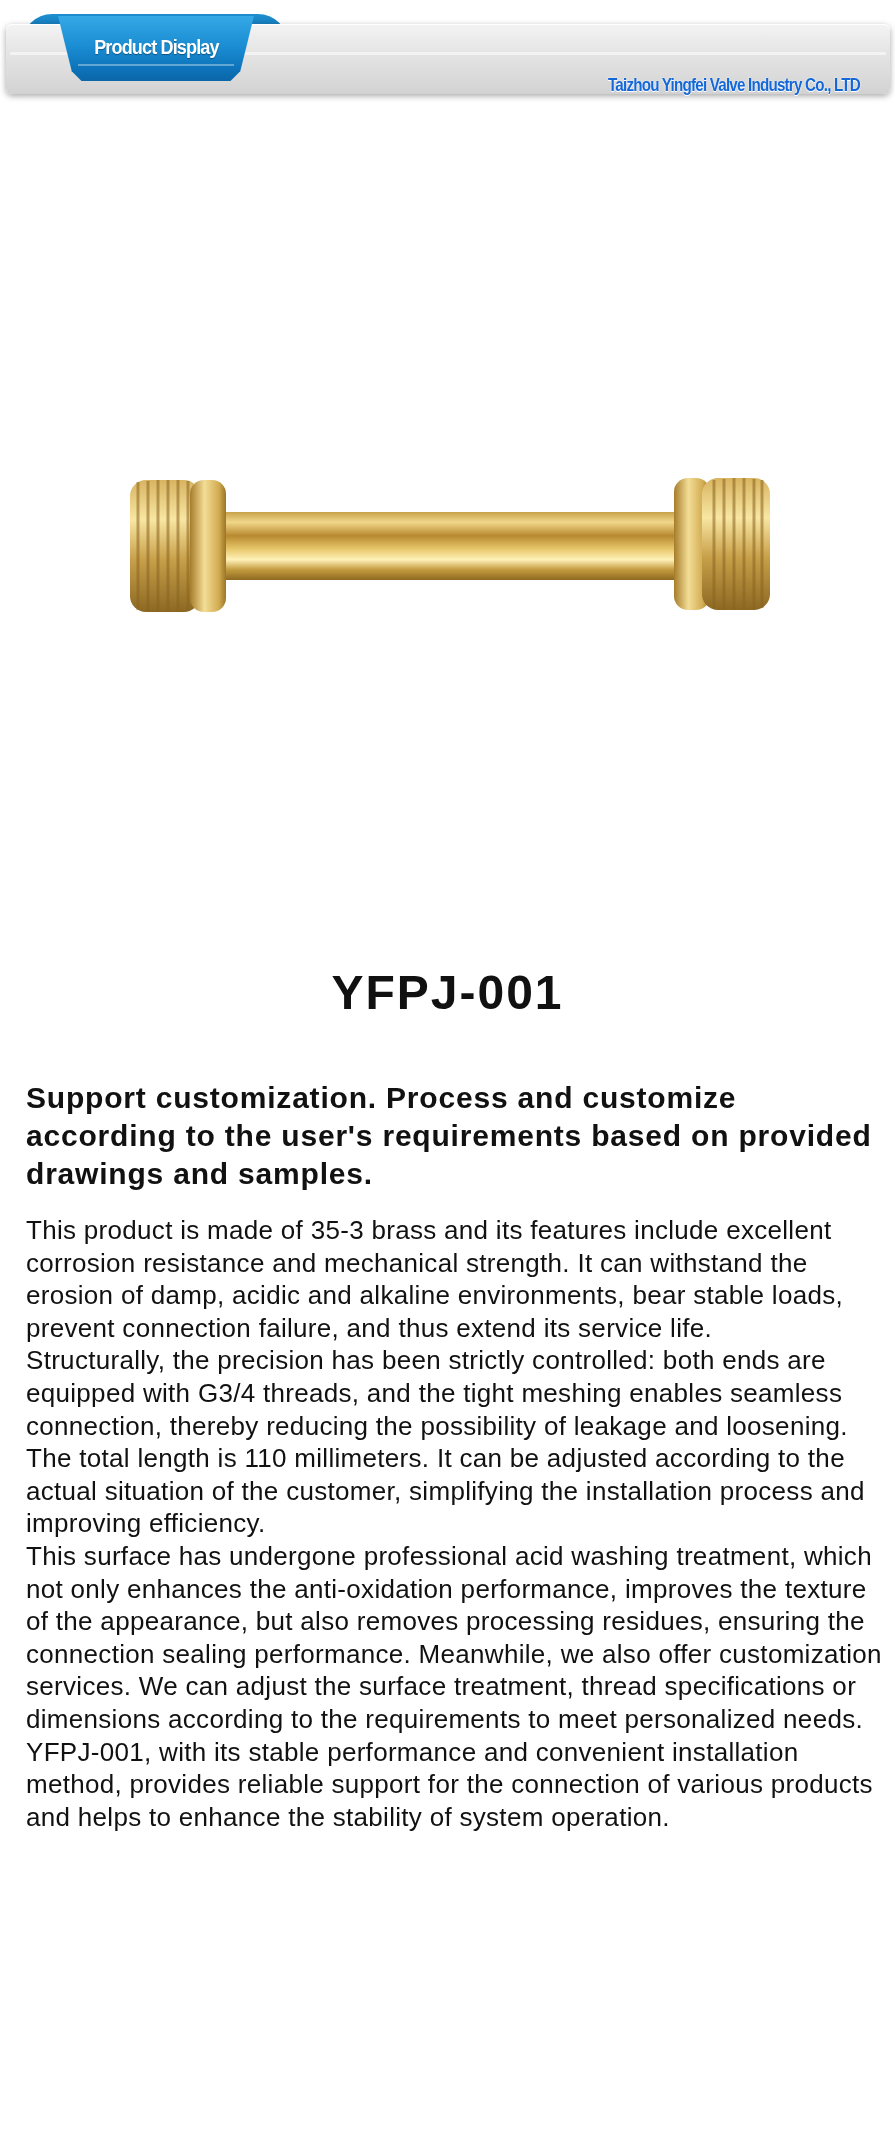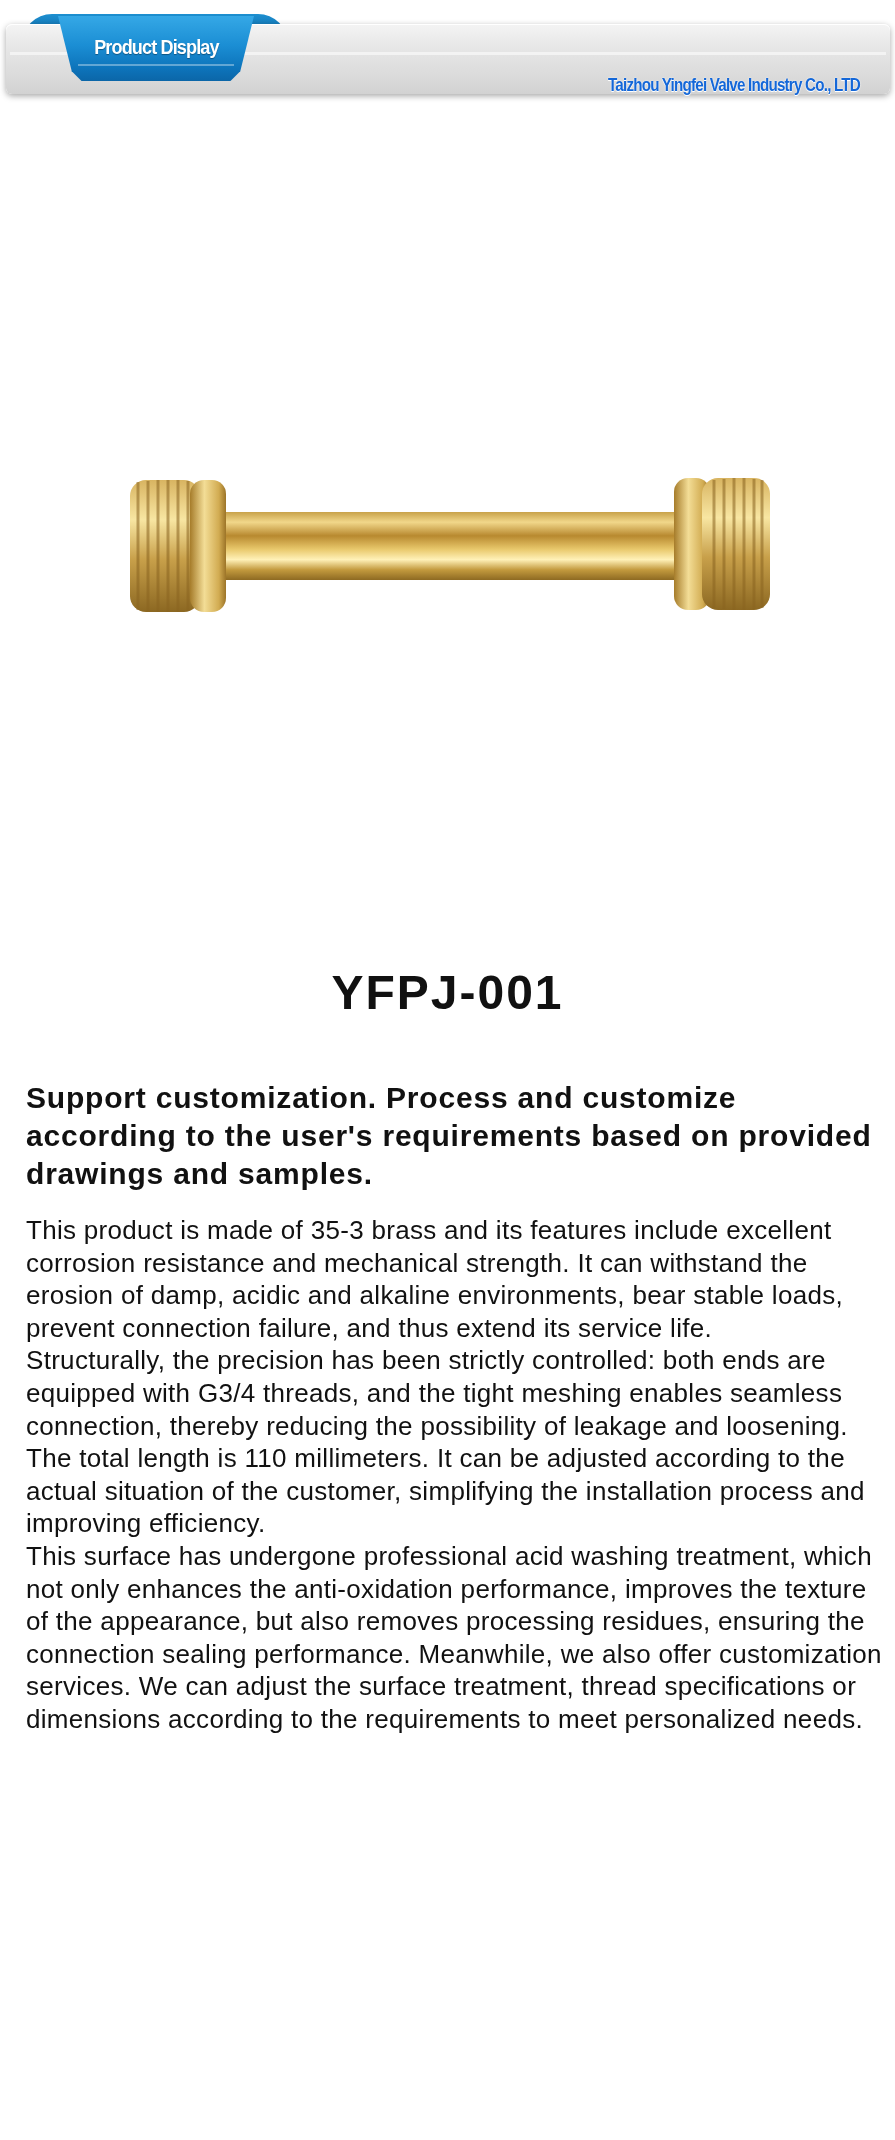--- a/index.html
+++ b/index.html
@@ -134,6 +134,7 @@
   <p>This product is made of 35-3 brass and its features include excellent corrosion resistance and mechanical strength. It can withstand the erosion of damp, acidic and alkaline environments, bear stable loads, prevent connection failure, and thus extend its service life.</p>
   <p>Structurally, the precision has been strictly controlled: both ends are equipped with G3/4 threads, and the tight meshing enables seamless connection, thereby reducing the possibility of leakage and loosening. The total length is 110 millimeters. It can be adjusted according to the actual situation of the customer, simplifying the installation process and improving efficiency.</p>
   <p>This surface has undergone professional acid washing treatment, which not only enhances the anti-oxidation performance, improves the texture of the appearance, but also removes processing residues, ensuring the connection sealing performance. Meanwhile, we also offer customization services. We can adjust the surface treatment, thread specifications or dimensions according to the requirements to meet personalized needs.</p>
+  <p>YFPJ-001, with its stable performance and convenient installation method, provides reliable support for the connection of various products and helps to enhance the stability of system operation.</p>
 </div>
 
 </body></html>

